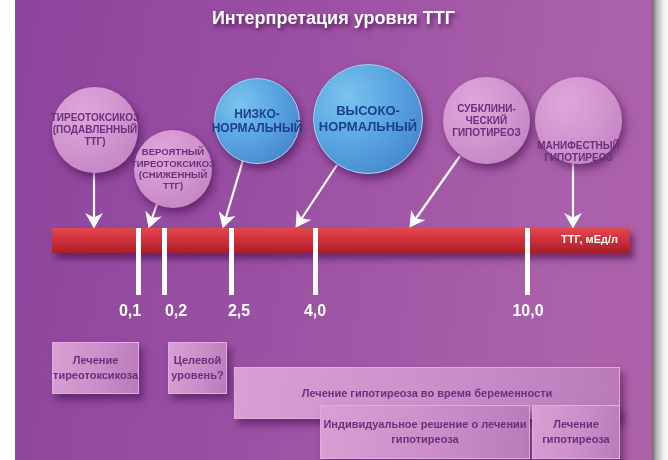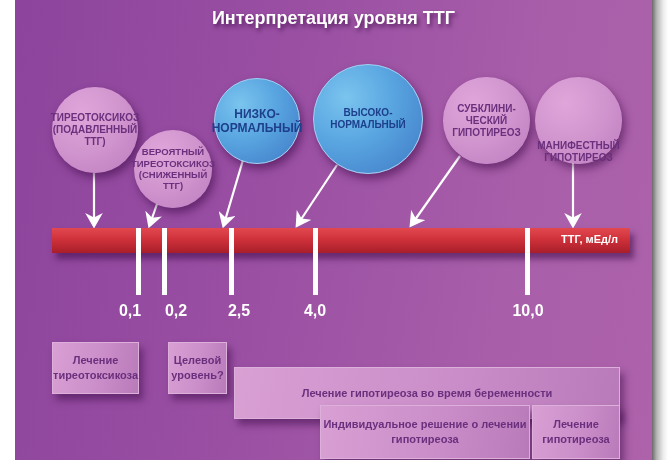--- a/index.html
+++ b/index.html
@@ -67,7 +67,7 @@
   <span>НИЗКО-
 НОРМАЛЬНЫЙ</span>
 </div>
-<div class="circle blue" style="left:313px; top:64px; width:108px; height:108px; font-size:10px;">
+<div class="circle blue" style="left:313px; top:64px; width:108px; height:108px; font-size:13px;">
   <span>ВЫСОКО-
 НОРМАЛЬНЫЙ</span>
 </div>

